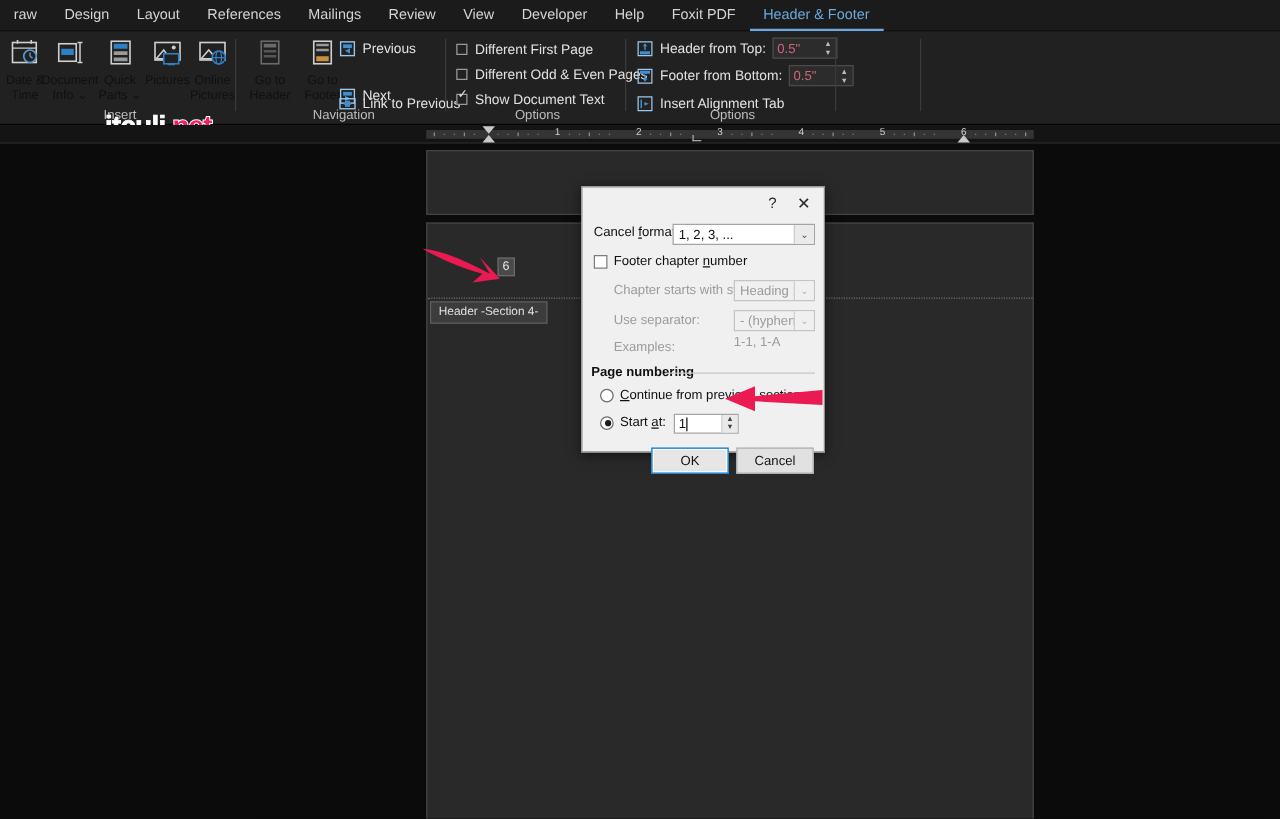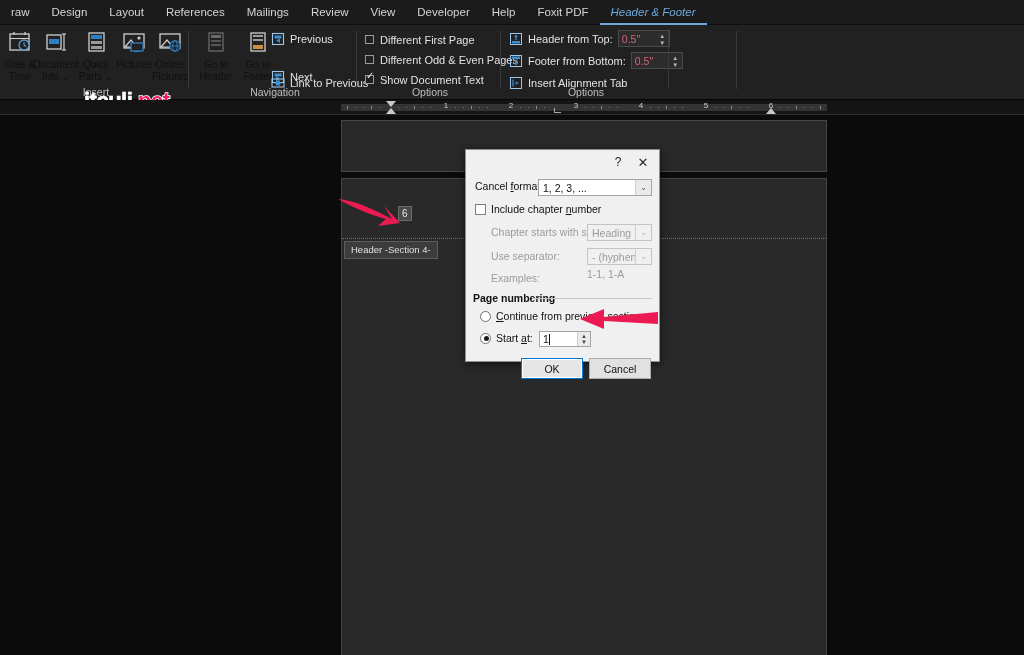--- a/index.html
+++ b/index.html
@@ -22,7 +22,7 @@
     border-bottom:1px solid #0f0f0f;
   }
   .tab{ padding:0 11px; height:25px; line-height:25px; white-space:nowrap; }
-  .tab.active{ color:#6ea8dc; border-bottom:2px solid #6ea8dc;font-style:italic; }
+  .tab.active{ color:#6ea8dc; border-bottom:2px solid #6ea8dc; }
 
   
   .ribbon{

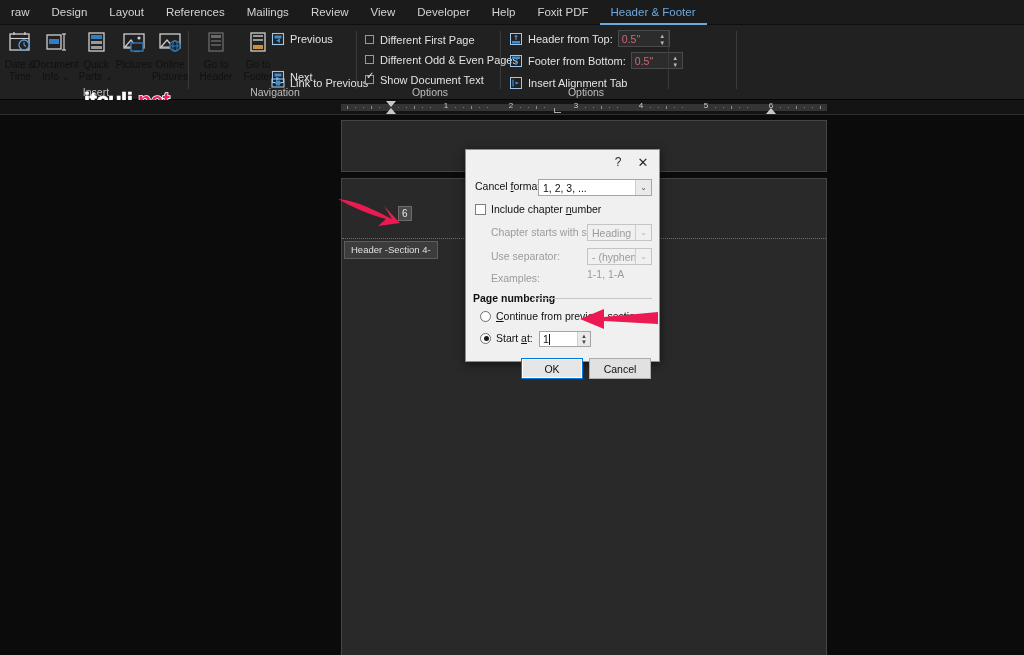--- a/index.html
+++ b/index.html
@@ -554,7 +554,7 @@
 
     <div class="row" style="left:9px; top:29px;">
       <span class="cbox"></span>
-      <span class="lbl"><span>Include chapter </span><span class="u">n</span><span>umber</span></span>
+      <span class="lbl"><span>Footer chapter </span><span class="u">n</span><span>umber</span></span>
     </div>
 
     <div class="row" style="left:25px; top:52px;">

